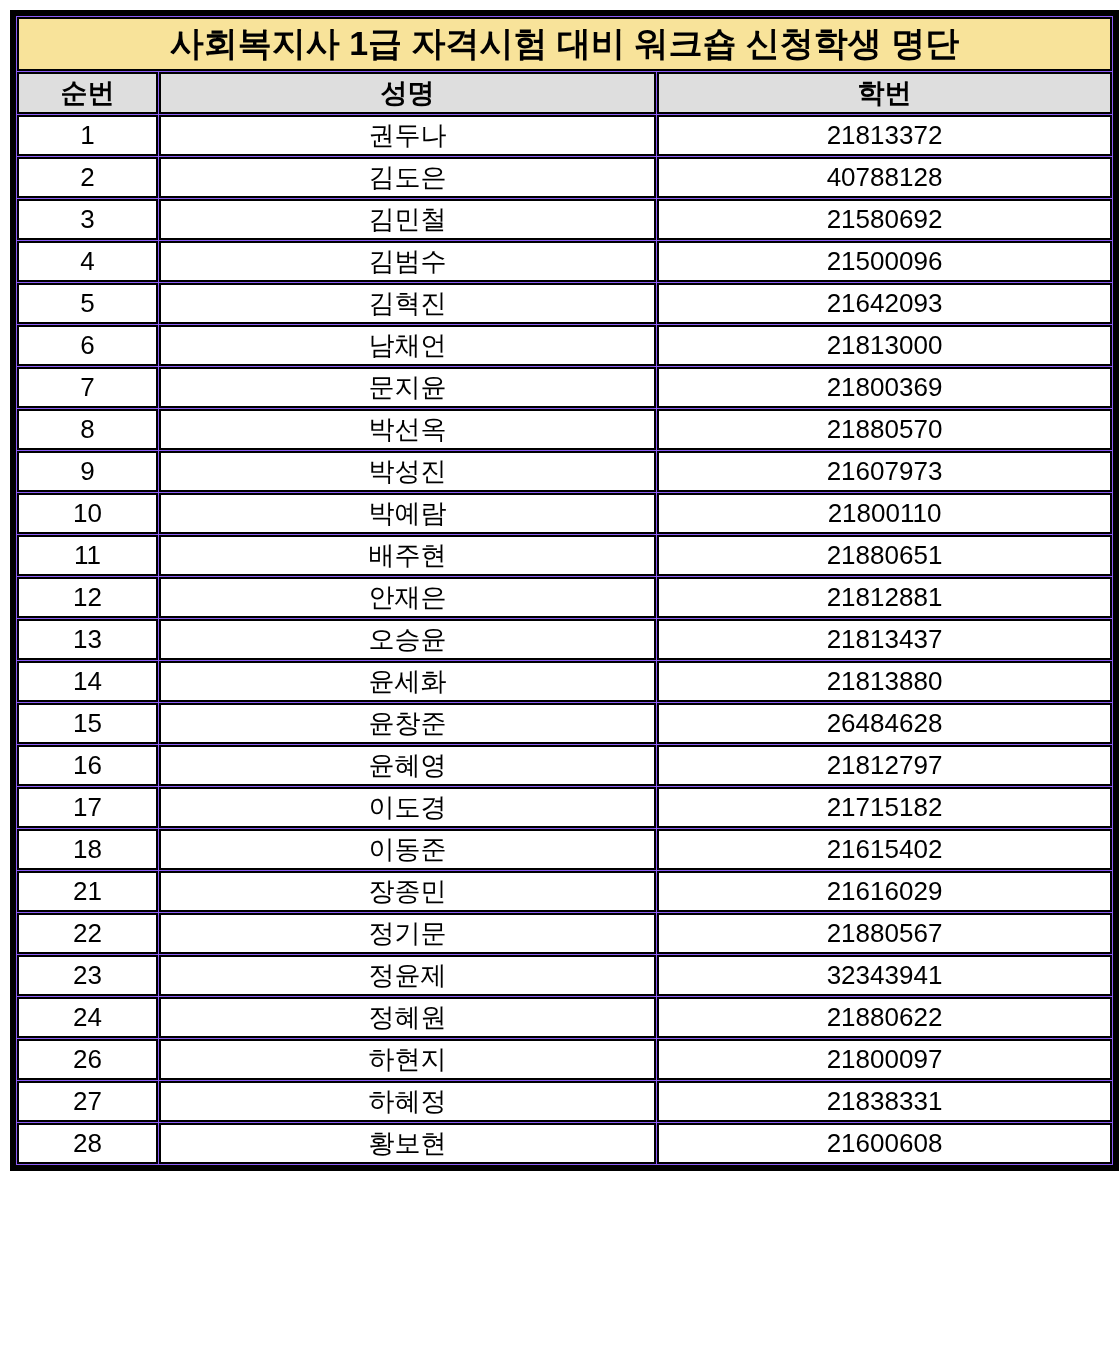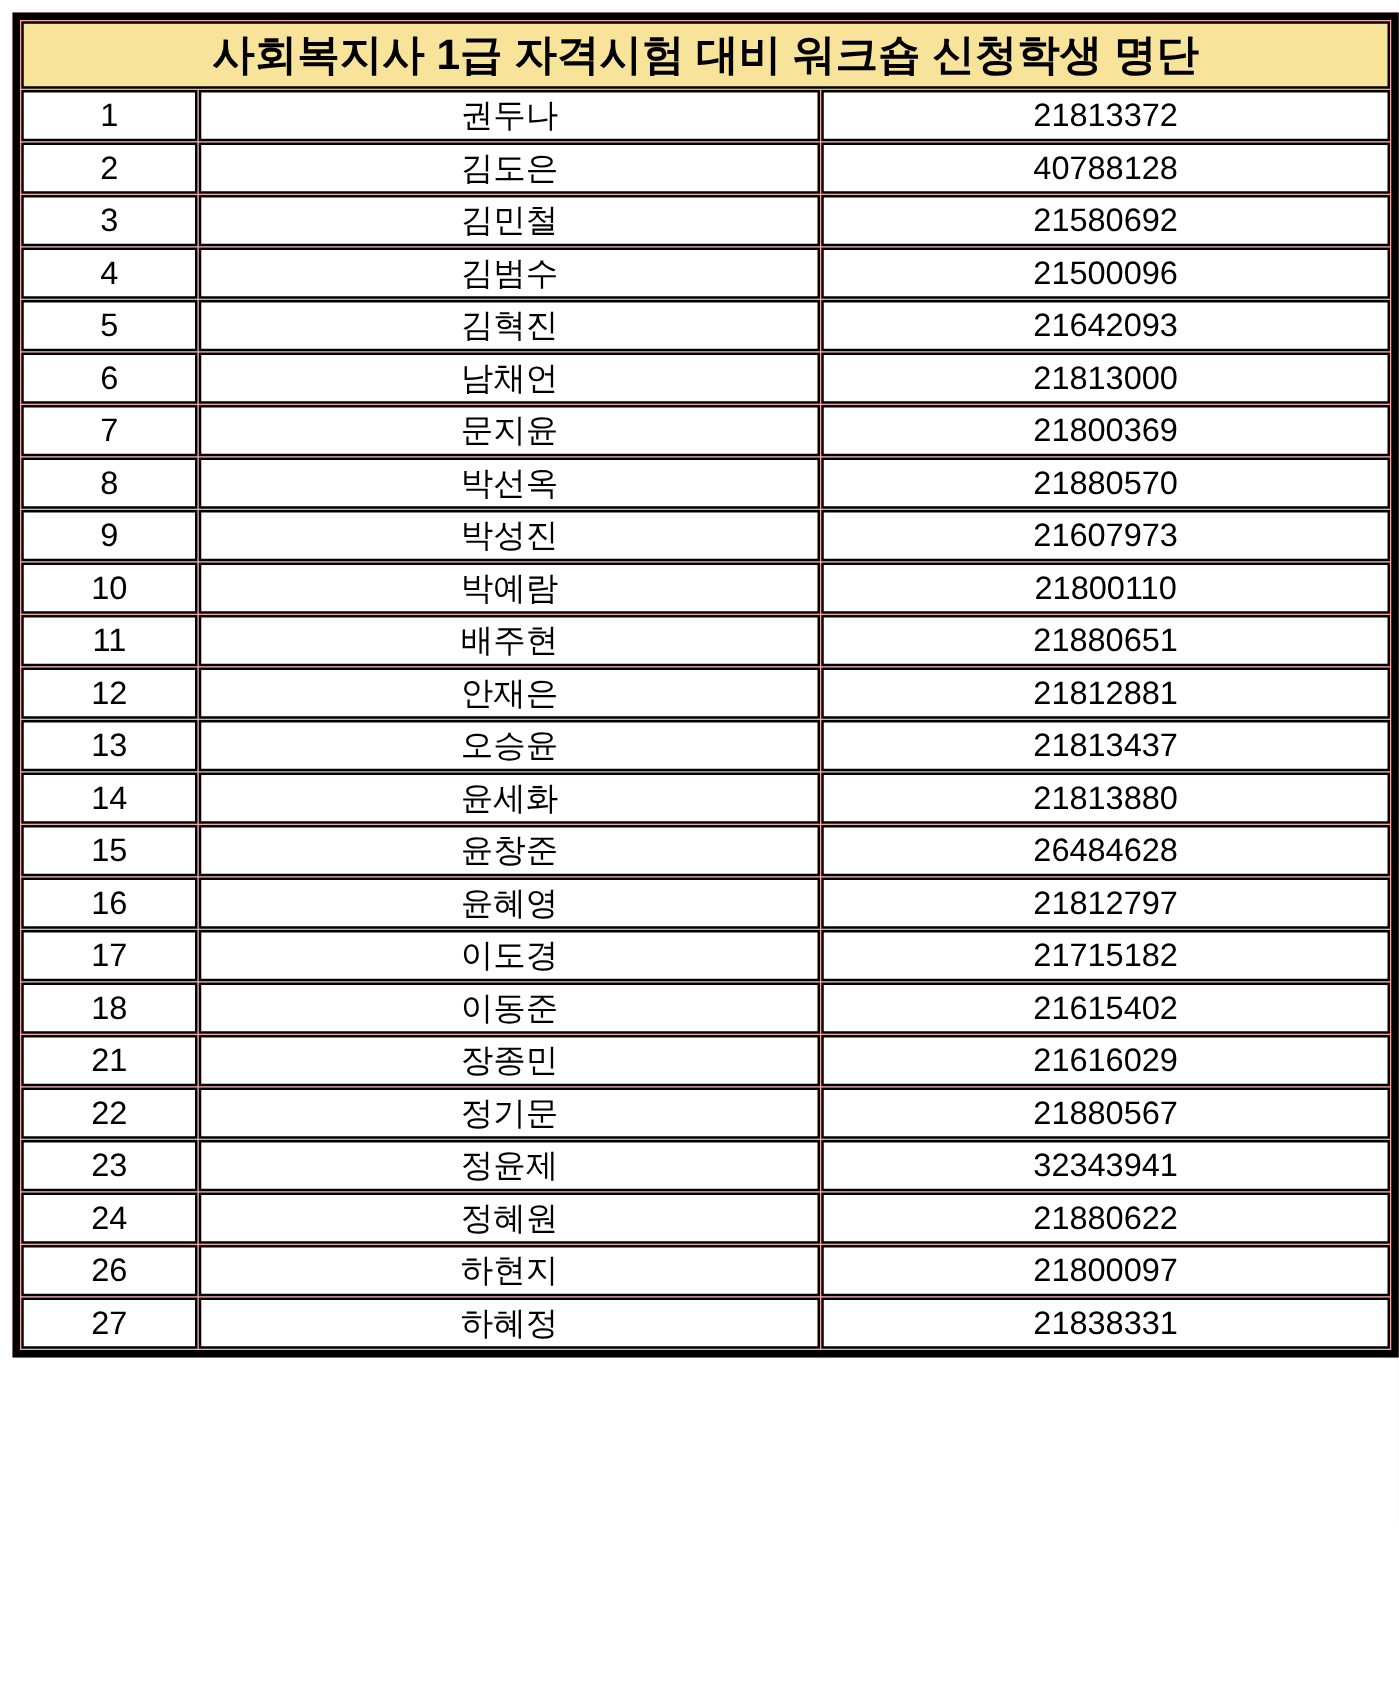--- a/index.html
+++ b/index.html
@@ -29,7 +29,7 @@
     border-collapse: separate;
     border-spacing: 1px;
     border: 6px solid var(--border-color);
-    background: #fca5a5;
+    background: #8b5cf6;
     table-layout: fixed;
   }
   th, td {

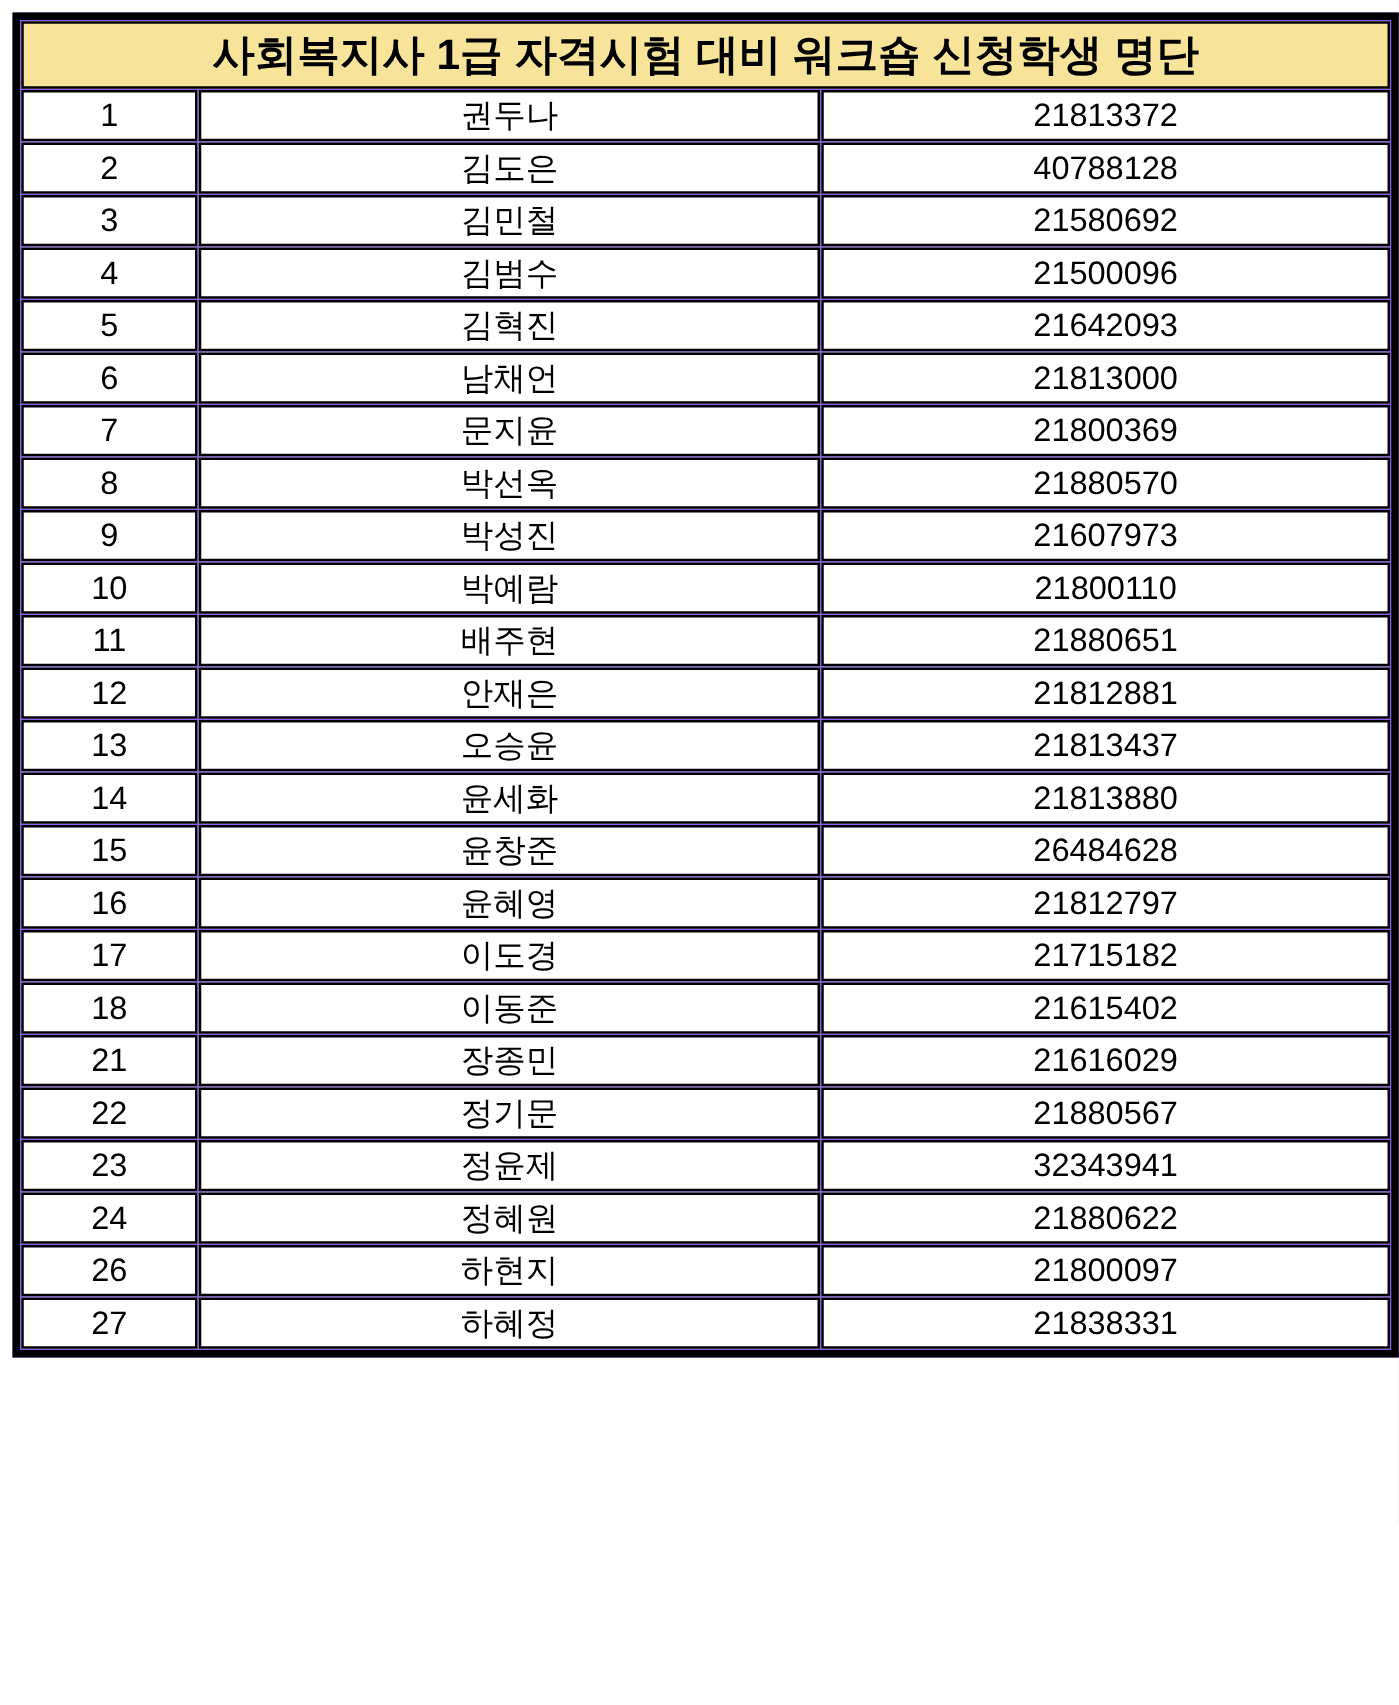--- a/index.html
+++ b/index.html
@@ -76,6 +76,11 @@
       <tr>
         <th colspan="3" class="title-cell">사회복지사 1급 자격시험 대비 워크숍 신청학생 명단</th>
       </tr>
+      <tr class="header-row">
+        <th>순번</th>
+        <th>성명</th>
+        <th>학번</th>
+      </tr>
     </thead>
     <tbody>
         <tr>

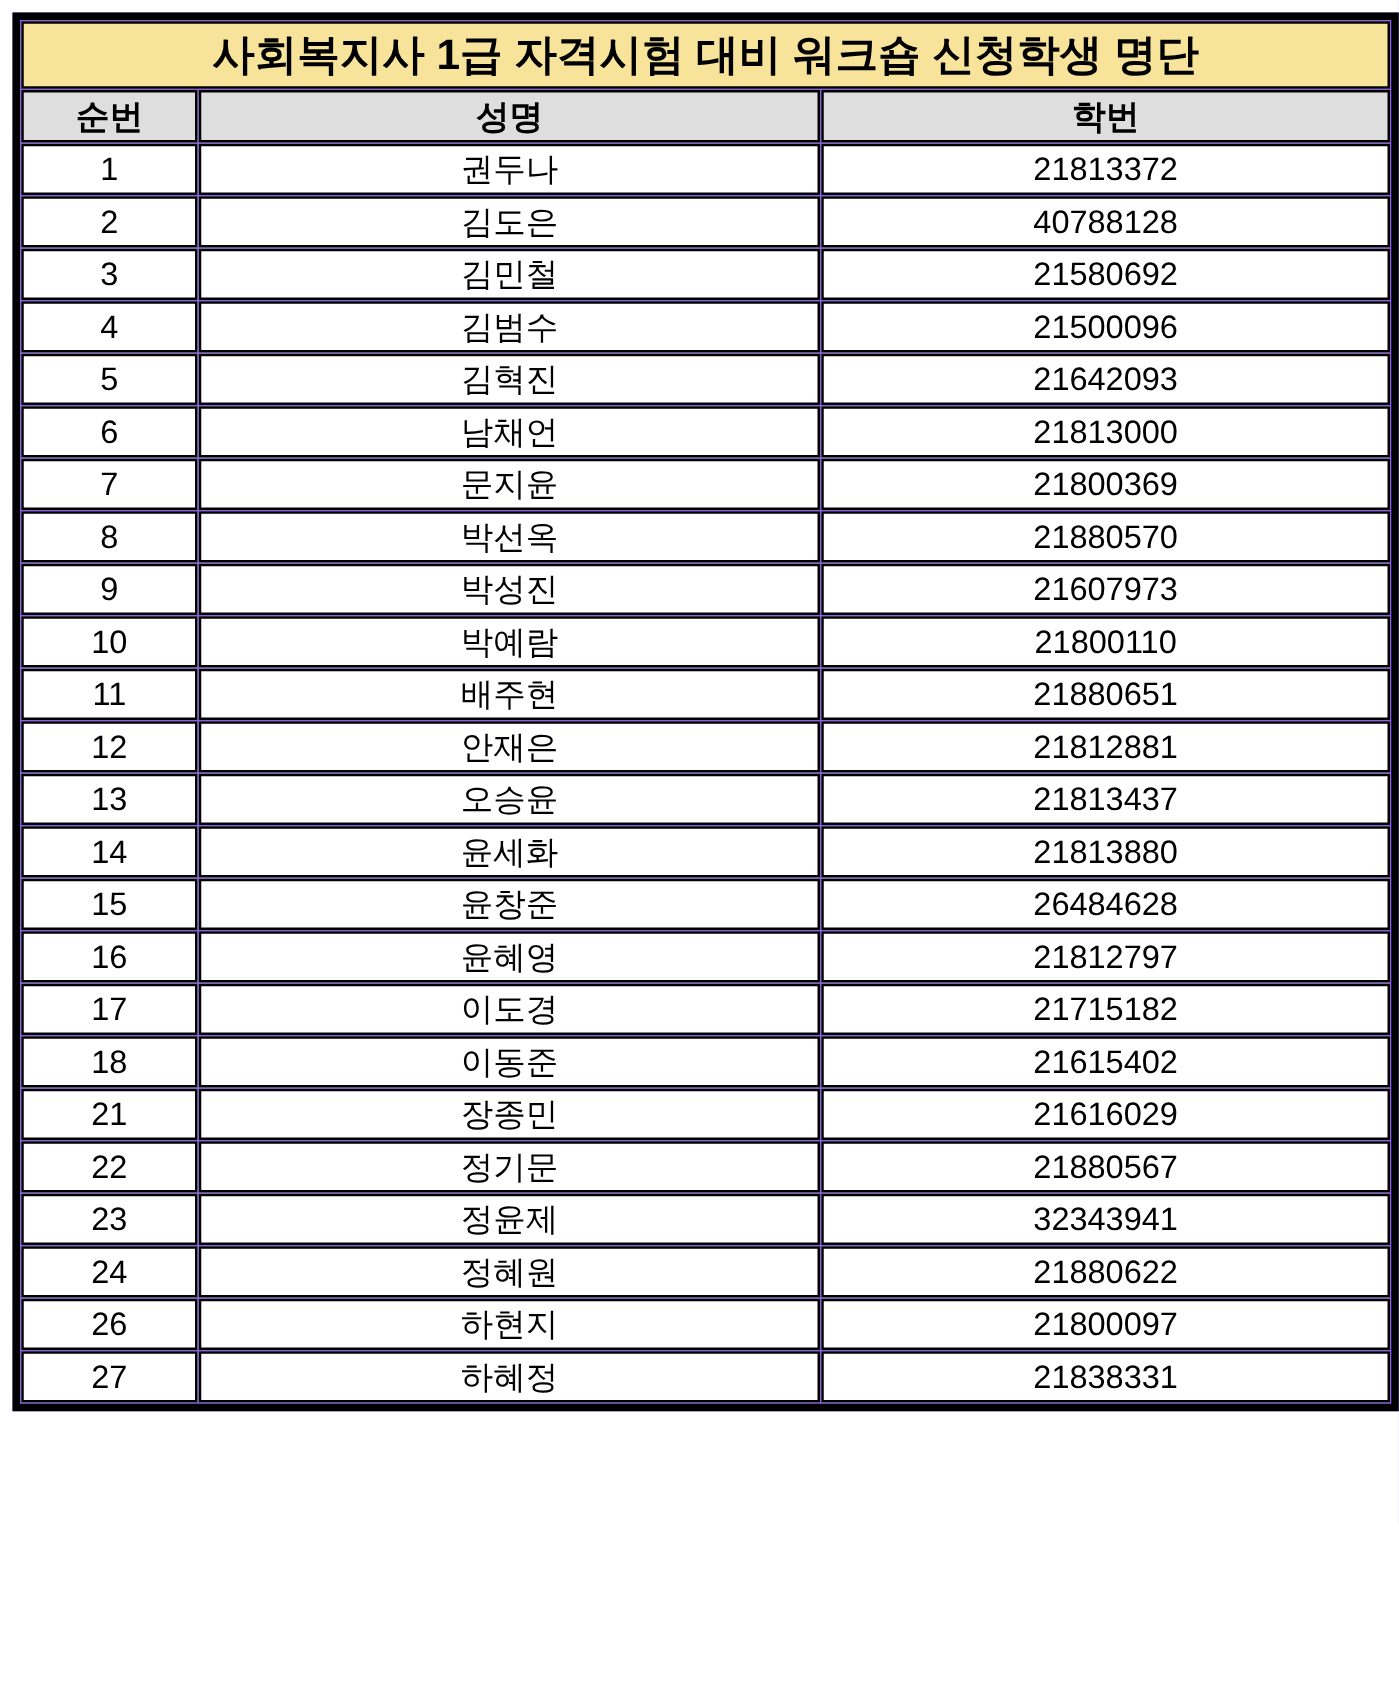--- a/index.html
+++ b/index.html
@@ -203,6 +203,11 @@
           <td>하혜정</td>
           <td>21838331</td>
         </tr>
+        <tr>
+          <td>28</td>
+          <td>황보현</td>
+          <td>21600608</td>
+        </tr>
       </tbody>
   </table>
 </div>

